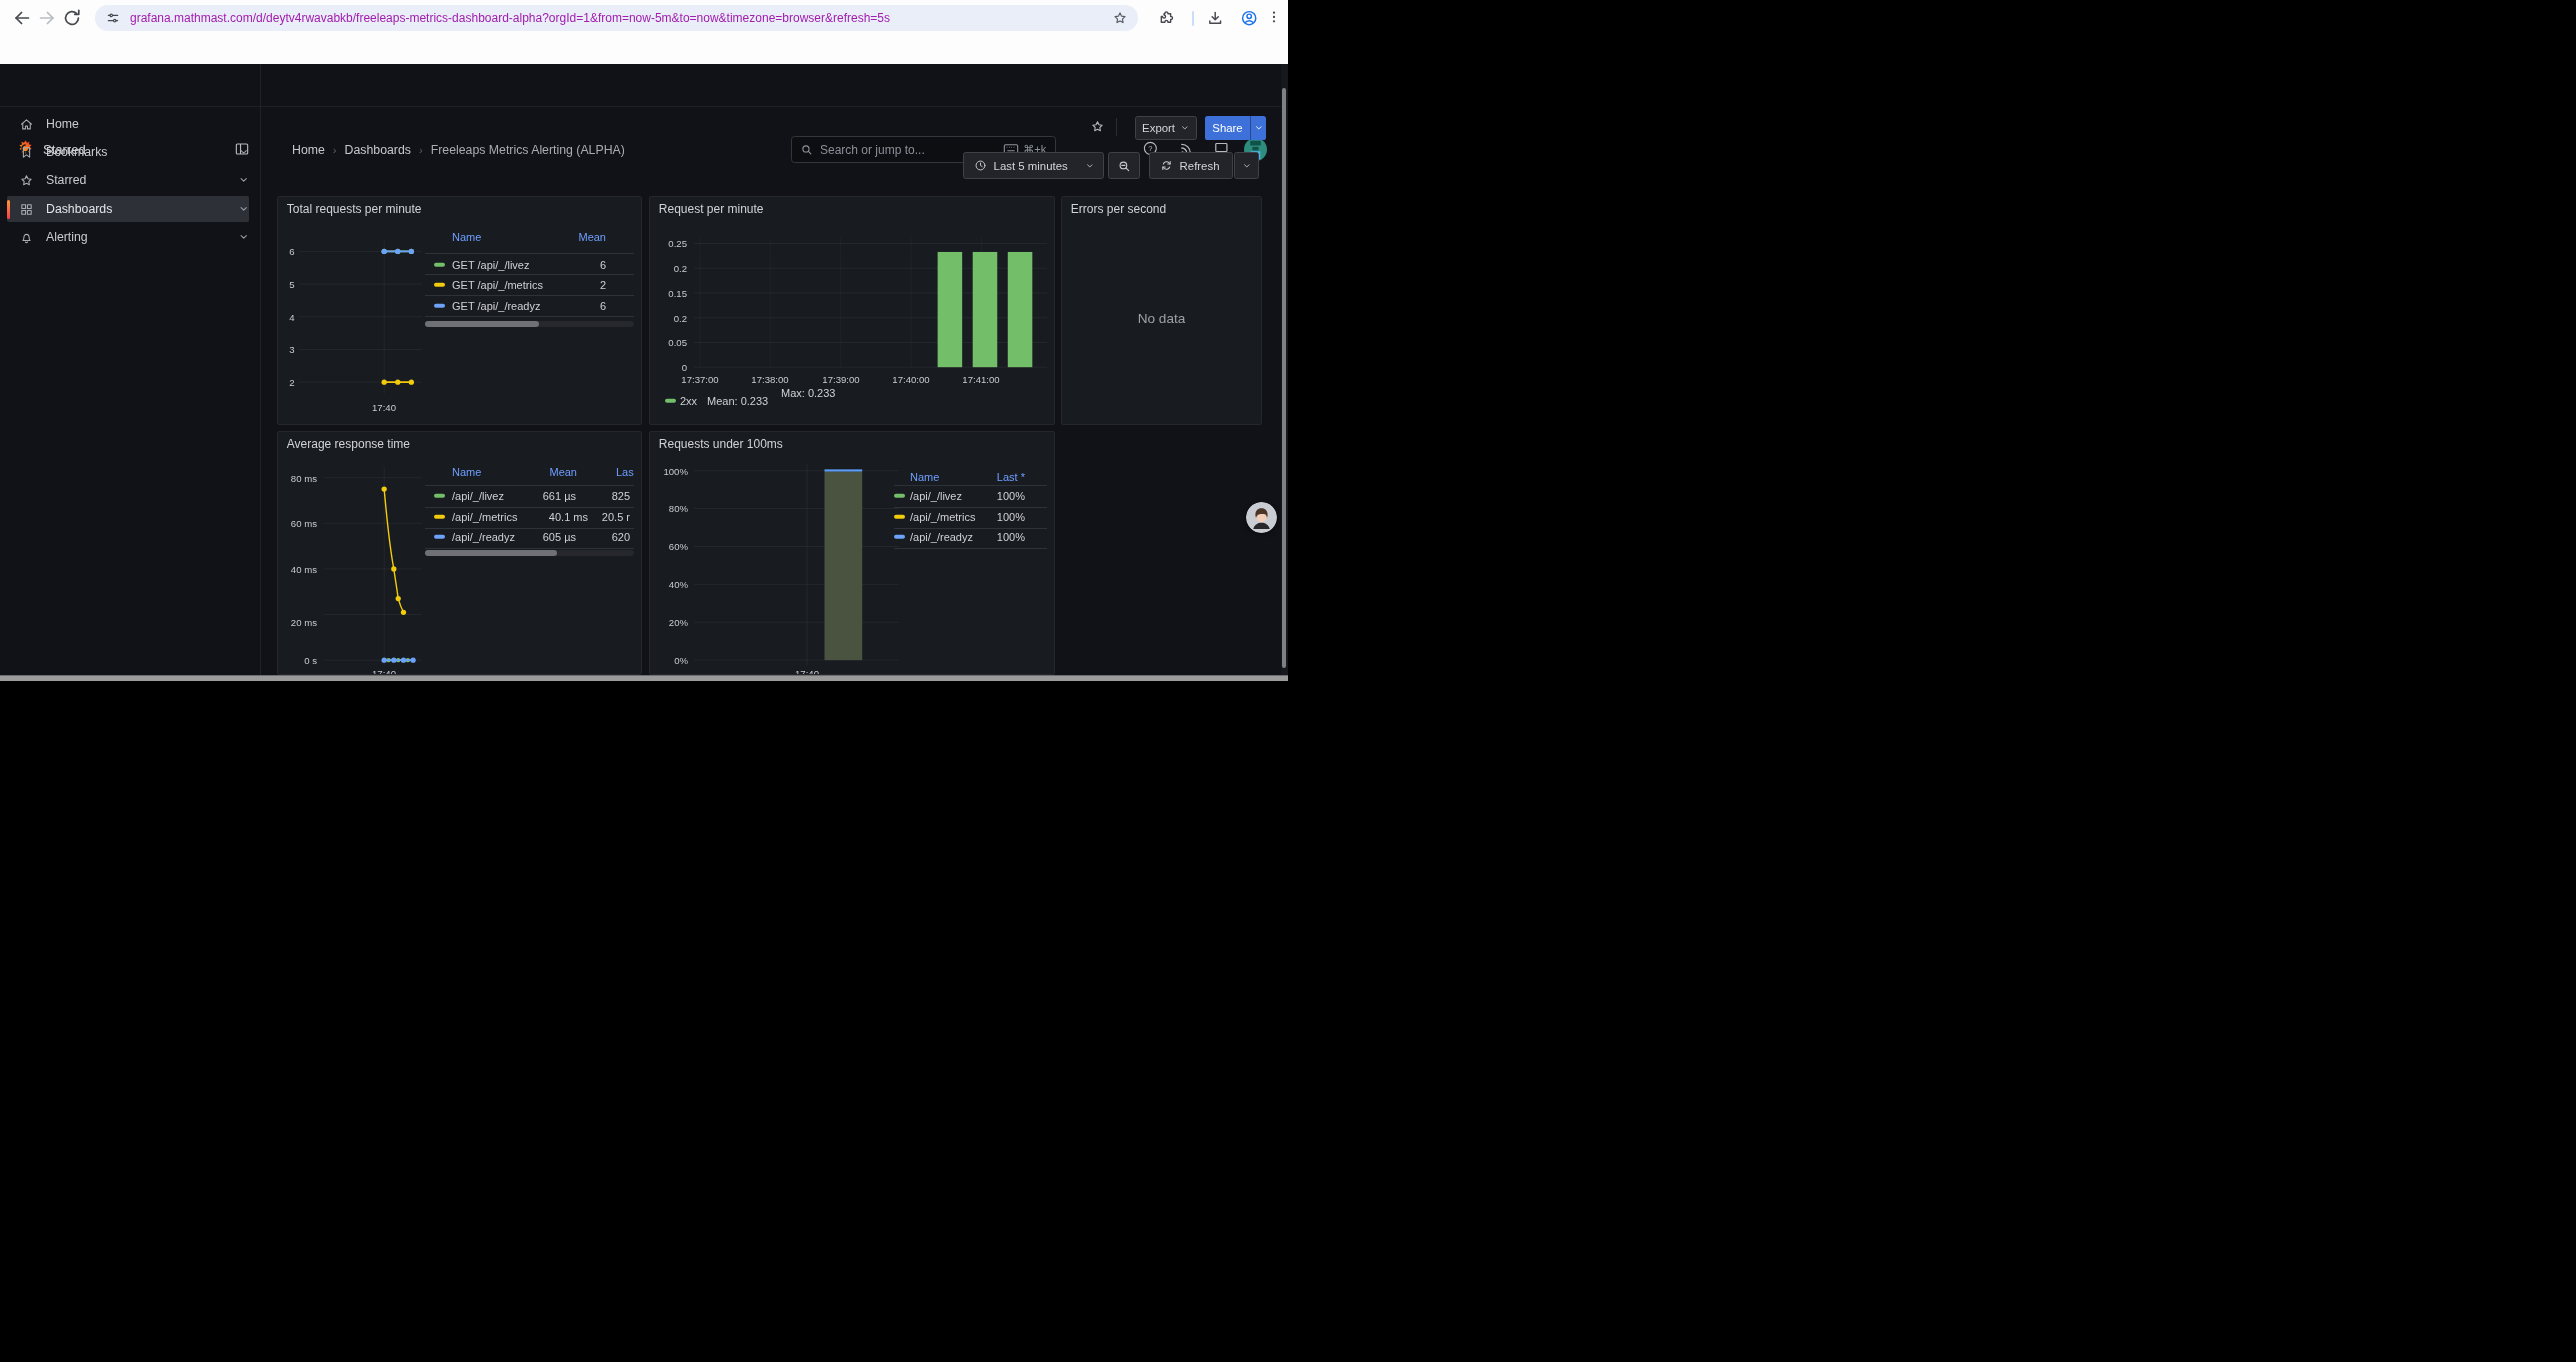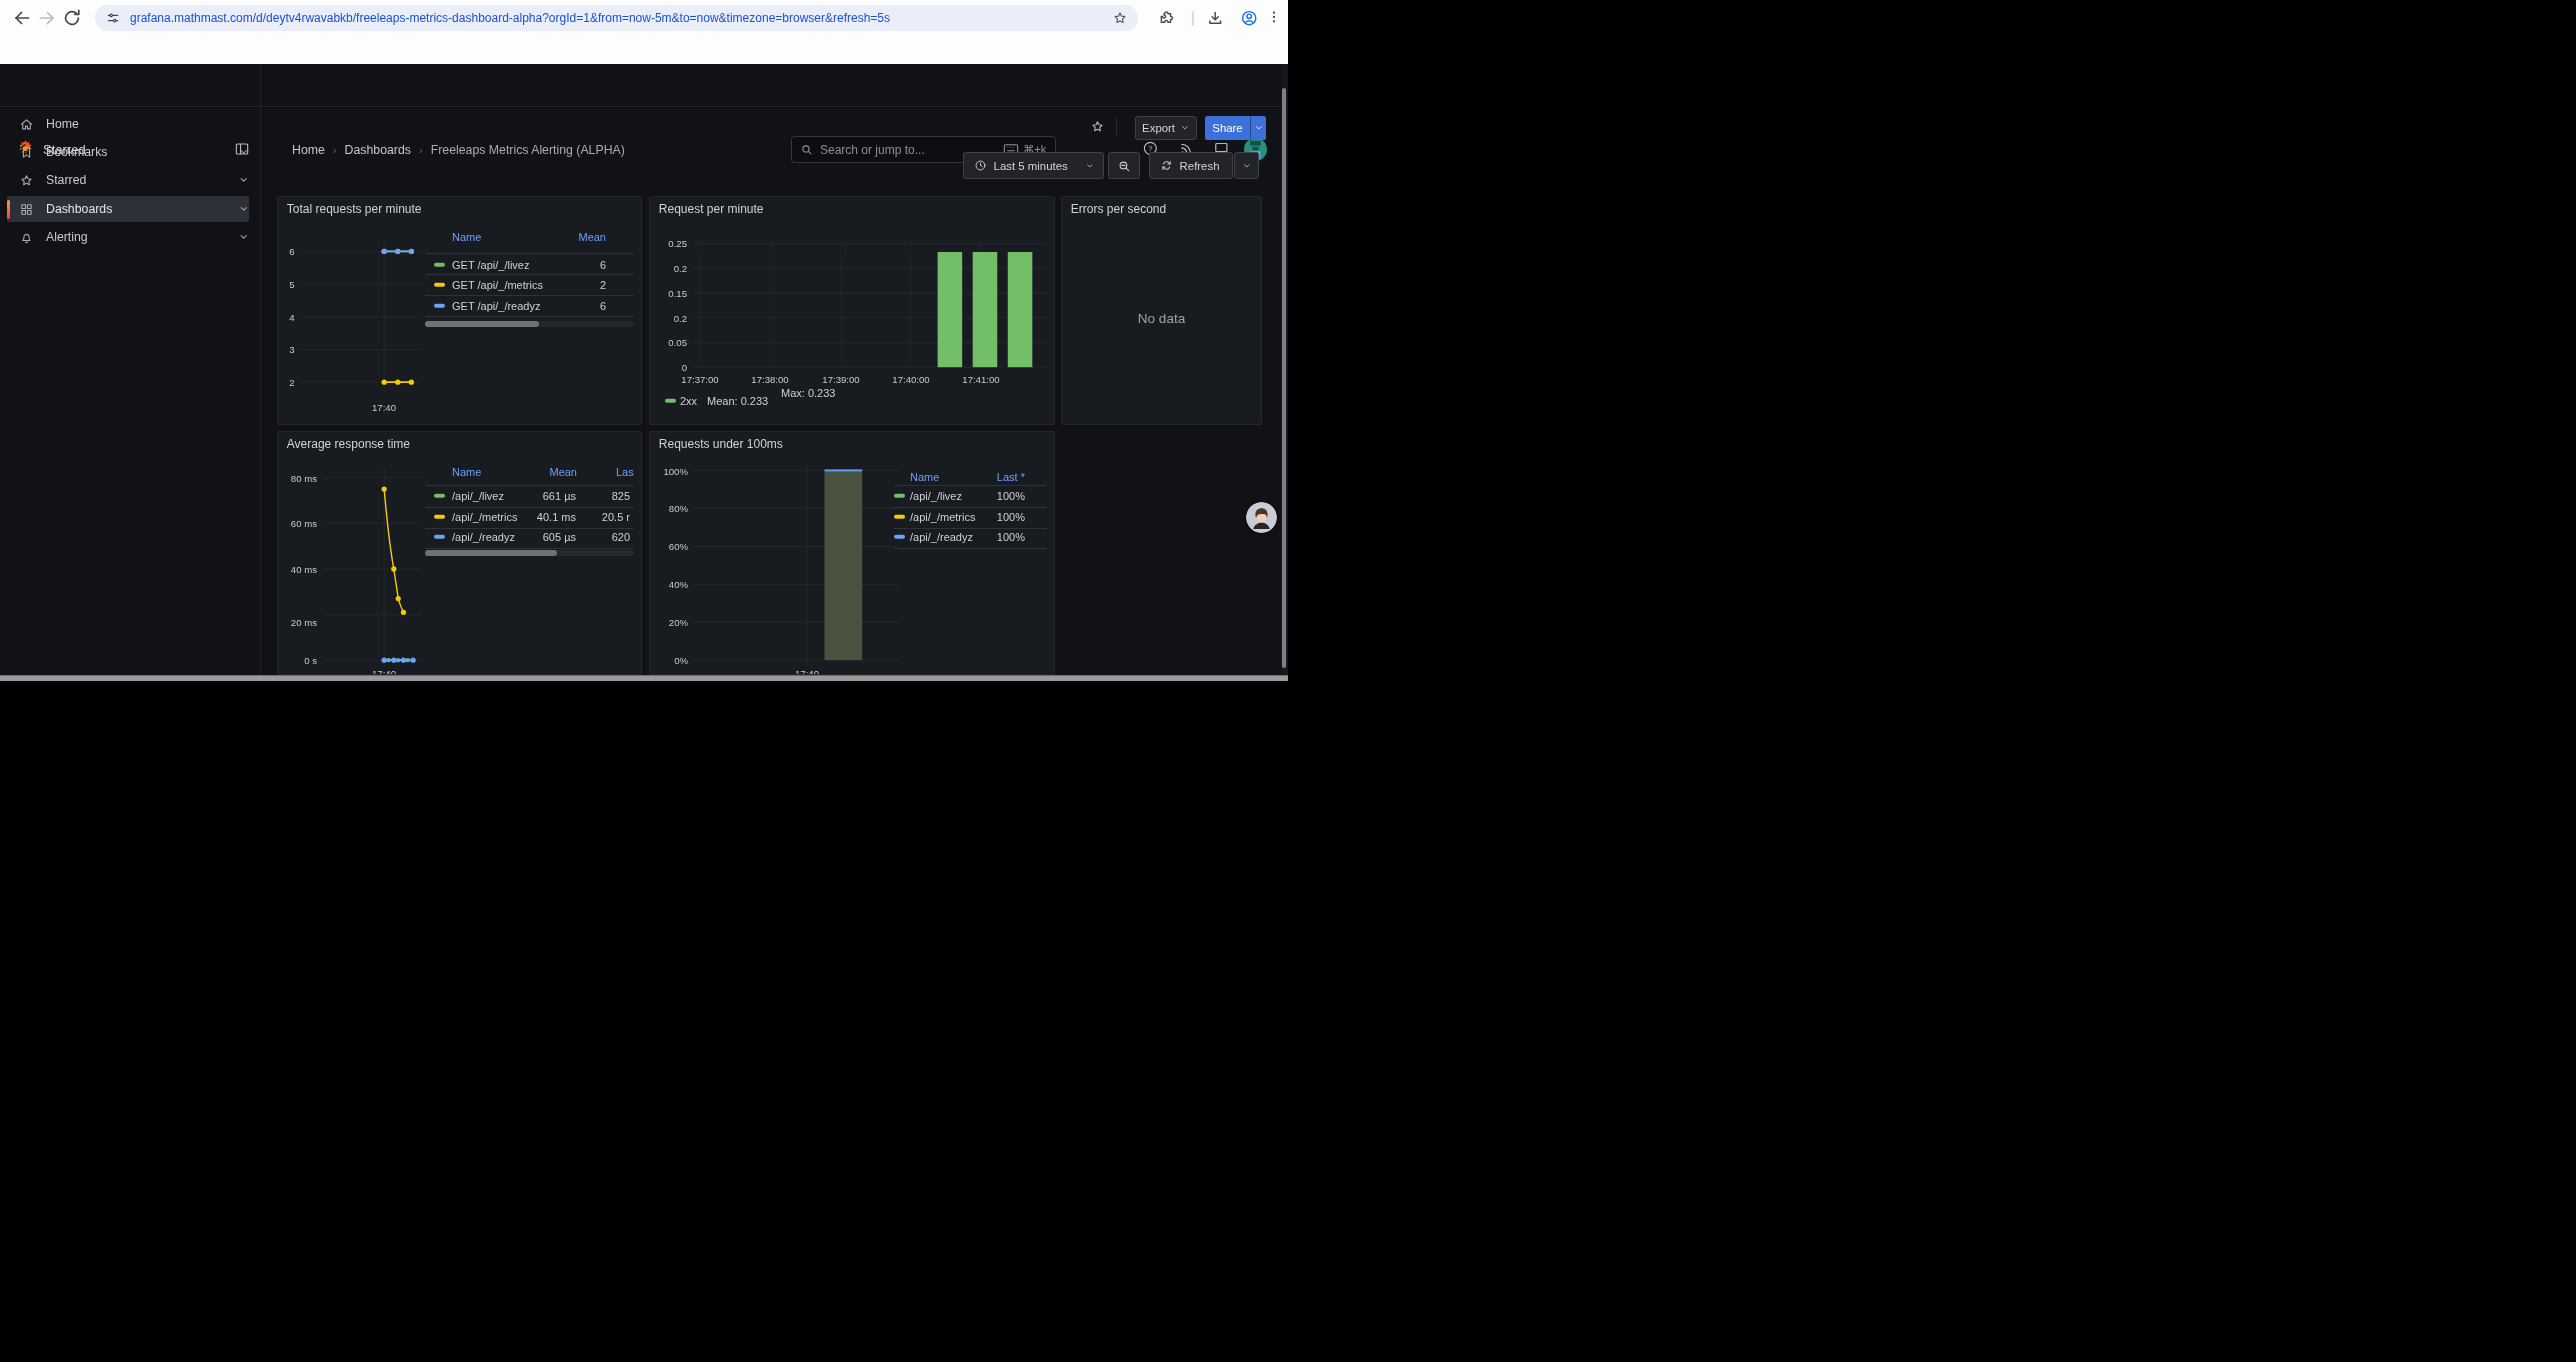--- a/index.html
+++ b/index.html
@@ -14,7 +14,7 @@
   .urlbar{position:absolute;left:95px;top:5.3px;width:1043px;height:25.4px;border-radius:12.7px;
           background:#E9EEF8;display:flex;align-items:center;}
   .tune{width:14px;height:14px;margin-left:11.4px;color:#45484D;flex:none;}
-  .url-text{margin-left:9.6px;font-size:12px;color:#1d4ed8;white-space:nowrap;overflow:hidden;}
+  .url-text{margin-left:9.6px;font-size:12px;color:#a21caf;white-space:nowrap;overflow:hidden;}
   .url-star{position:absolute;right:10.5px;width:16px;height:16px;color:#55585D;}
   .tb-icn{position:absolute;top:8.8px;width:18.4px;height:18.4px;color:#47494E;}
   .ext-div{position:absolute;left:1192px;top:10.5px;width:2.2px;height:15px;border-radius:1.8px;background:#CBDDF9;}

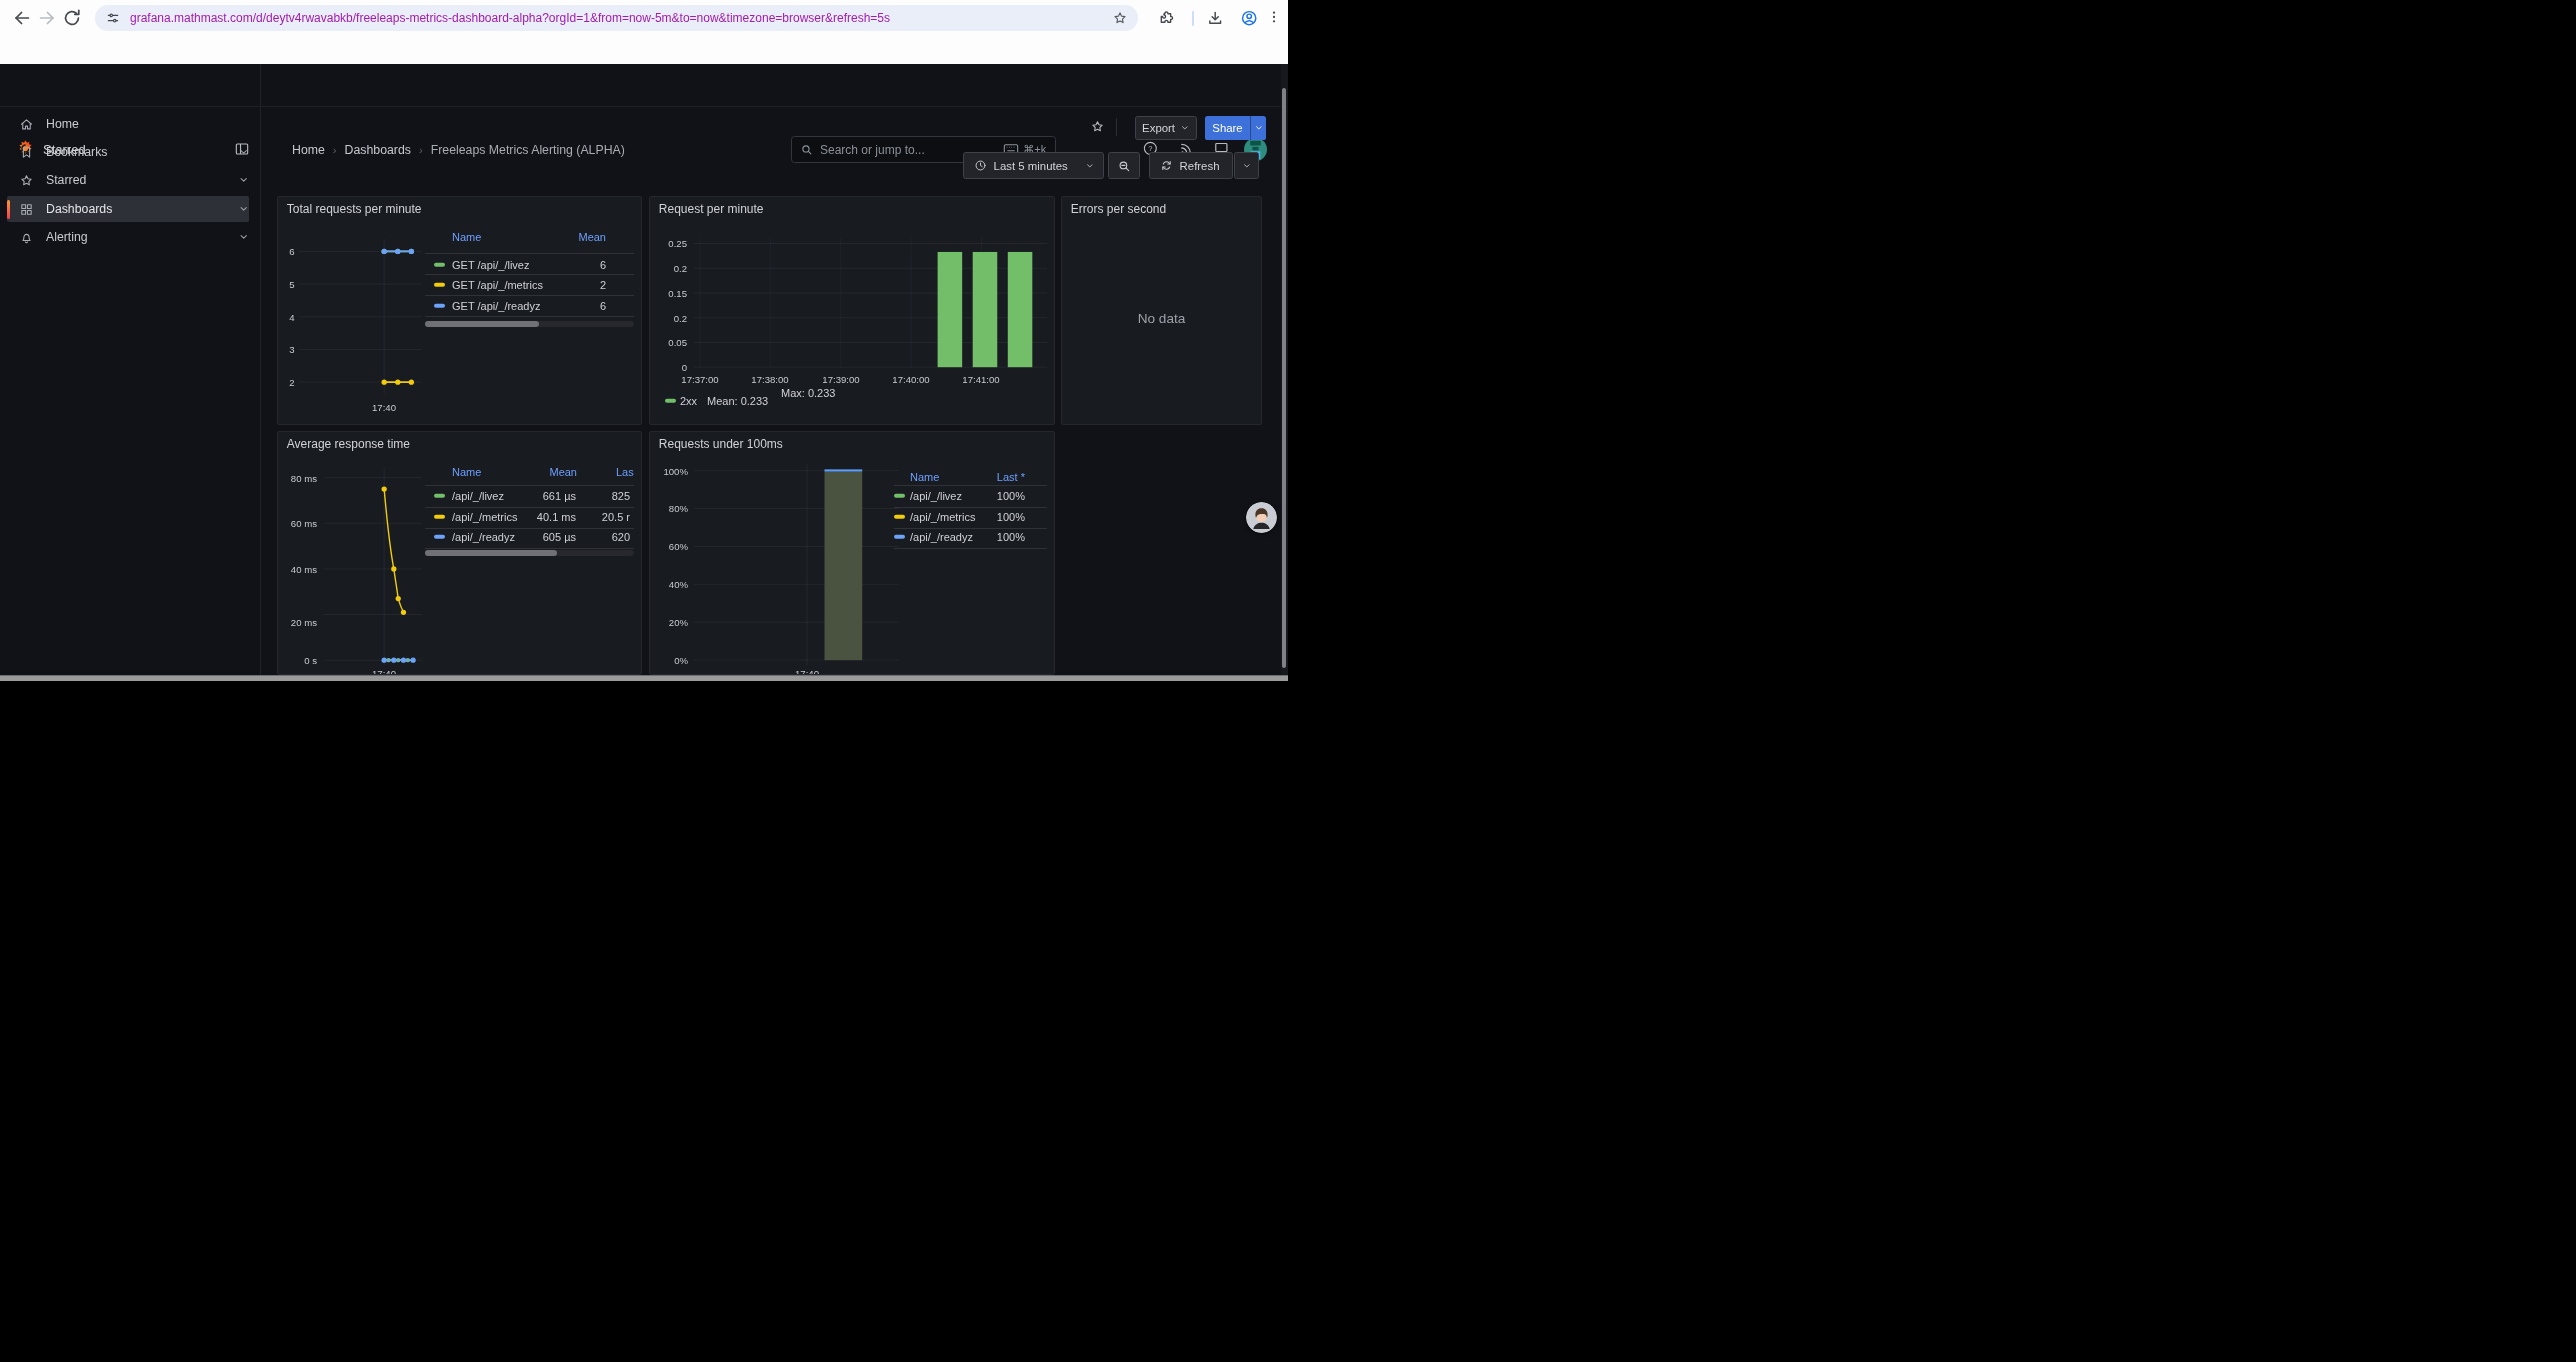--- a/index.html
+++ b/index.html
@@ -535,7 +535,7 @@
       <div class="lg-v" style="top: 64px; left: 299px; width: 53px;">825</div>
       <div class="lg-pill" style="left: 156px; top: 85px; background: rgb(242, 204, 12);"></div>
       <div class="lg-t" style="left: 174px; top: 85px;">/api/_/metrics</div>
-      <div class="lg-v" style="top: 85px; left: 237px; width: 61px;">40.1 ms</div>
+      <div class="lg-v" style="top: 85px; left: 237px; width: 61px; padding-left: 12px;">40.1 ms</div>
       <div class="lg-v" style="top: 85px; left: 299px; width: 53px;">20.5 r</div>
       <div class="lg-pill" style="left: 156px; top: 105px; background: rgb(108, 162, 248);"></div>
       <div class="lg-t" style="left: 174px; top: 105px;">/api/_/readyz</div>

